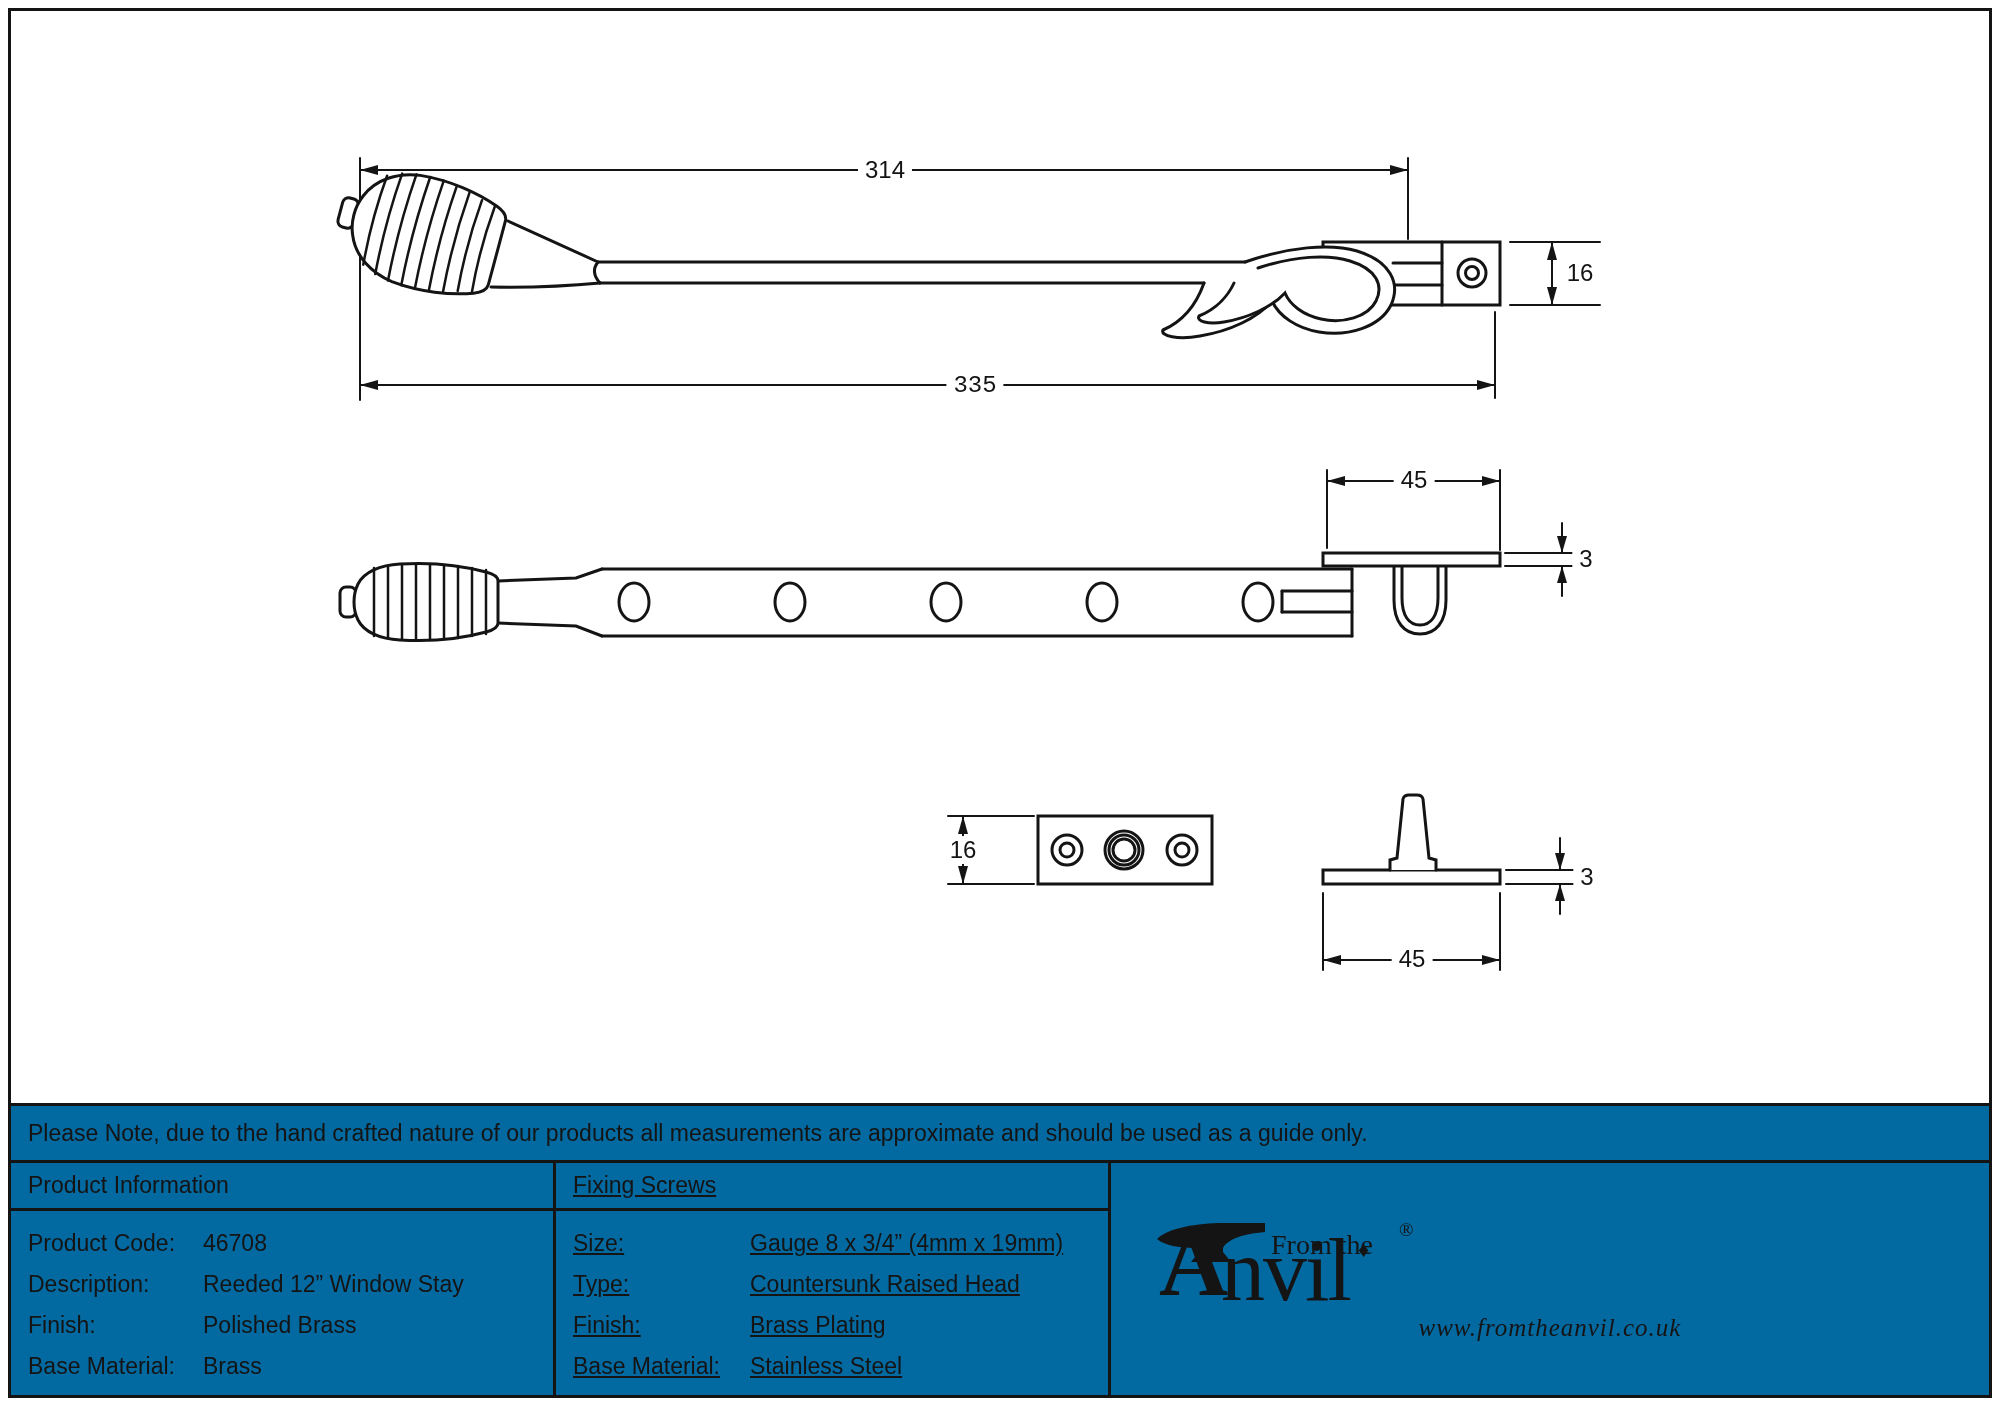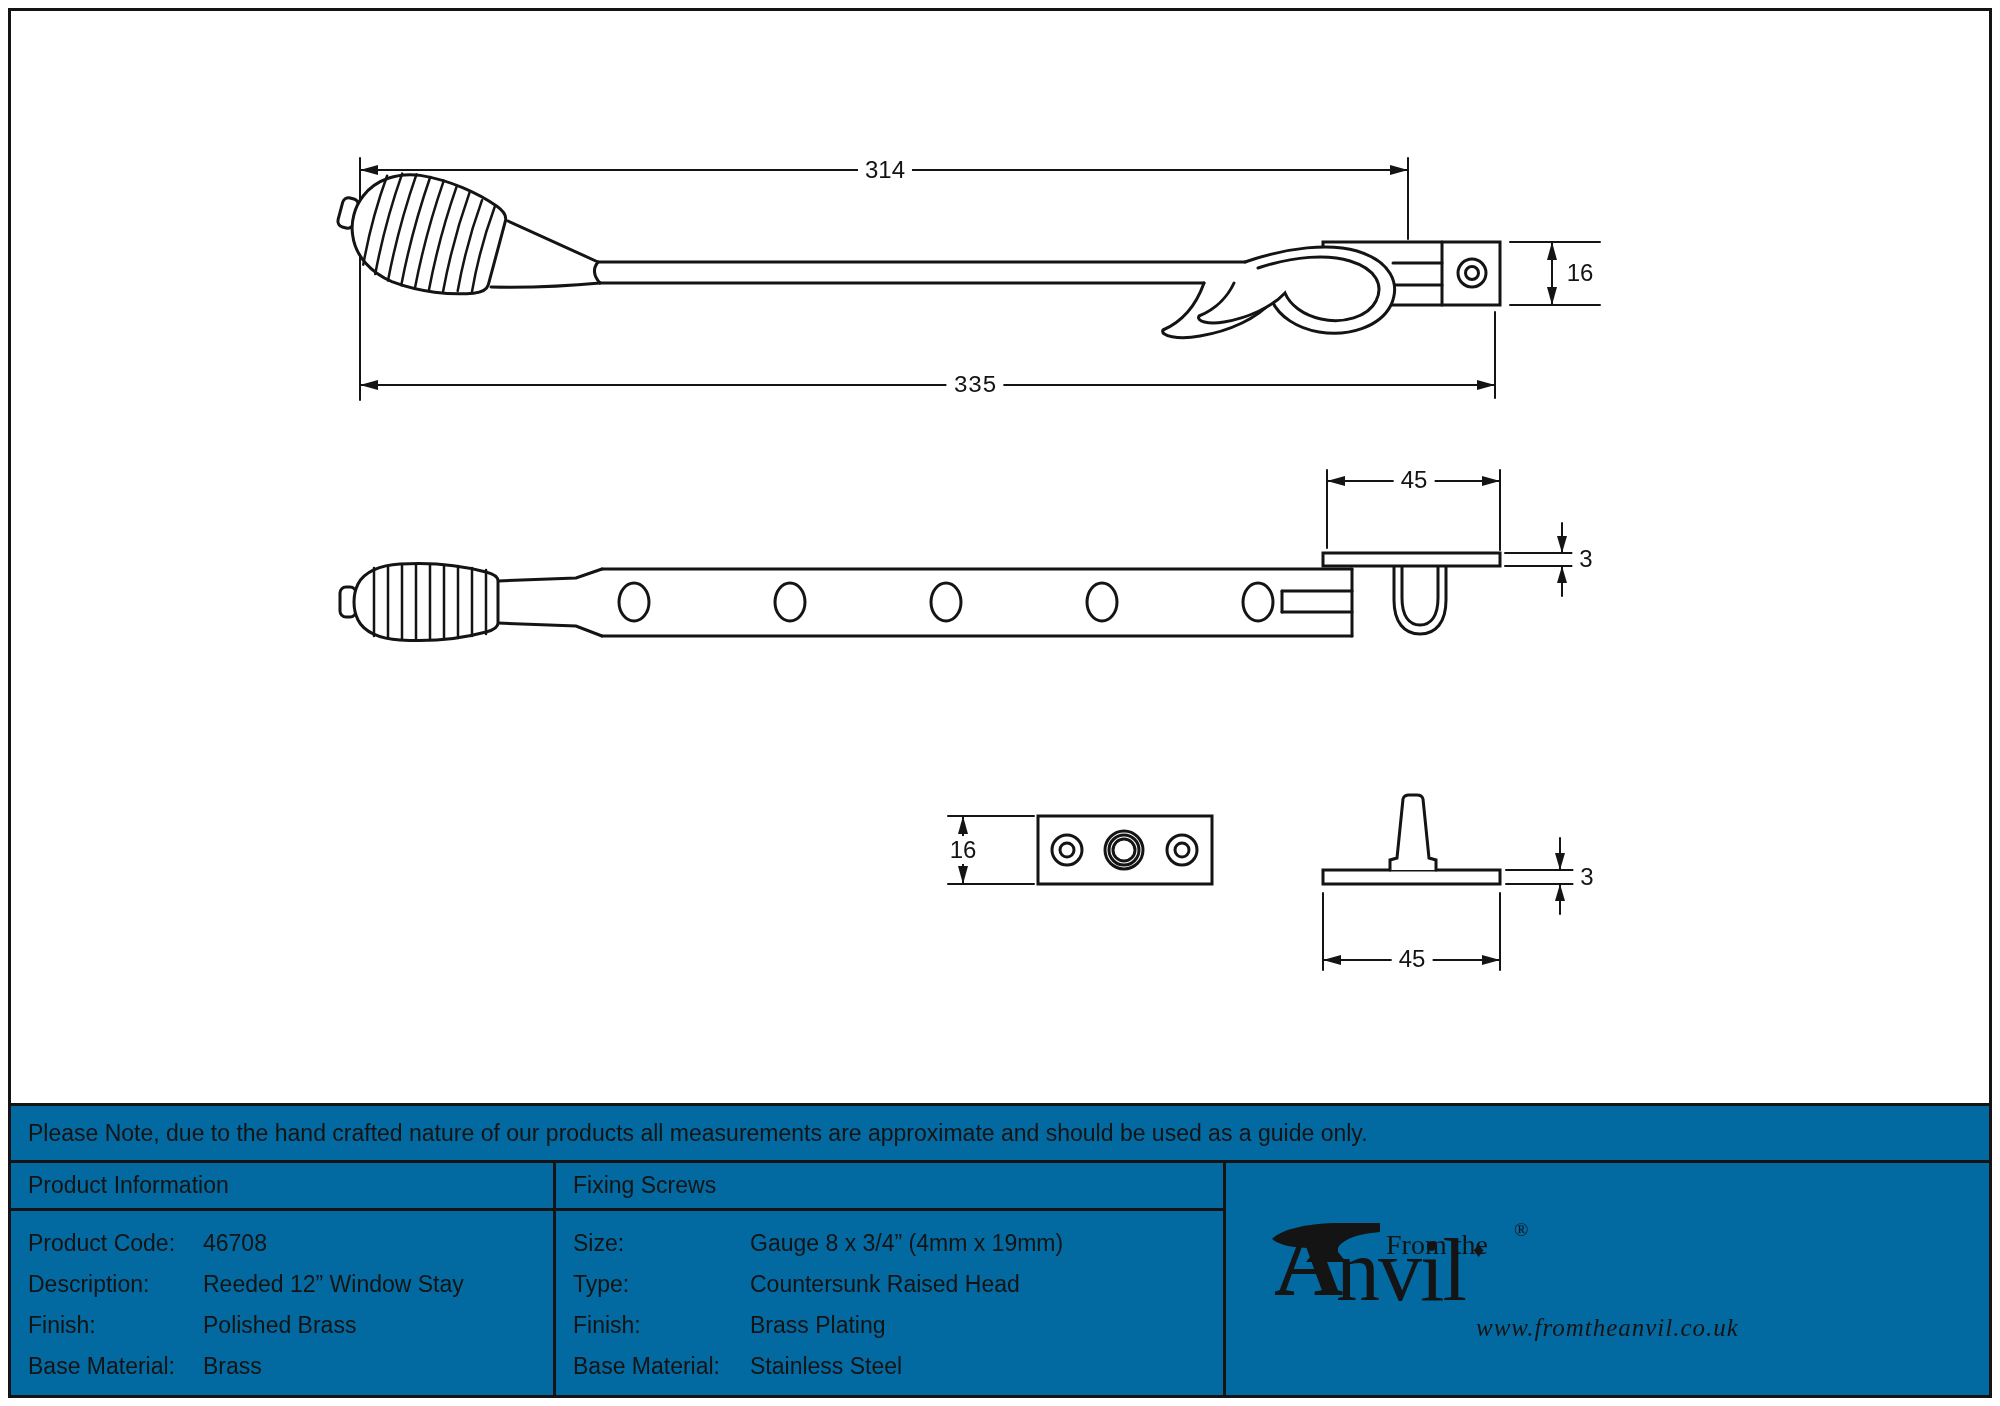--- a/index.html
+++ b/index.html
@@ -21,7 +21,7 @@
   .col{box-sizing:border-box;}
   .c1{width:545px;border-right:3px solid #141414;}
   .c2{width:523px;border-right:3px solid #141414;}
-  .c3{width:670px;border-right:3px solid #141414;}
+  .c3{width:555px;border-right:3px solid #141414;text-decoration:underline;}
   .c4{flex:1;position:relative;}
   .hd{height:45px;border-bottom:3px solid #141414;display:flex;align-items:center;
       padding-left:17px;font-size:23px;}

